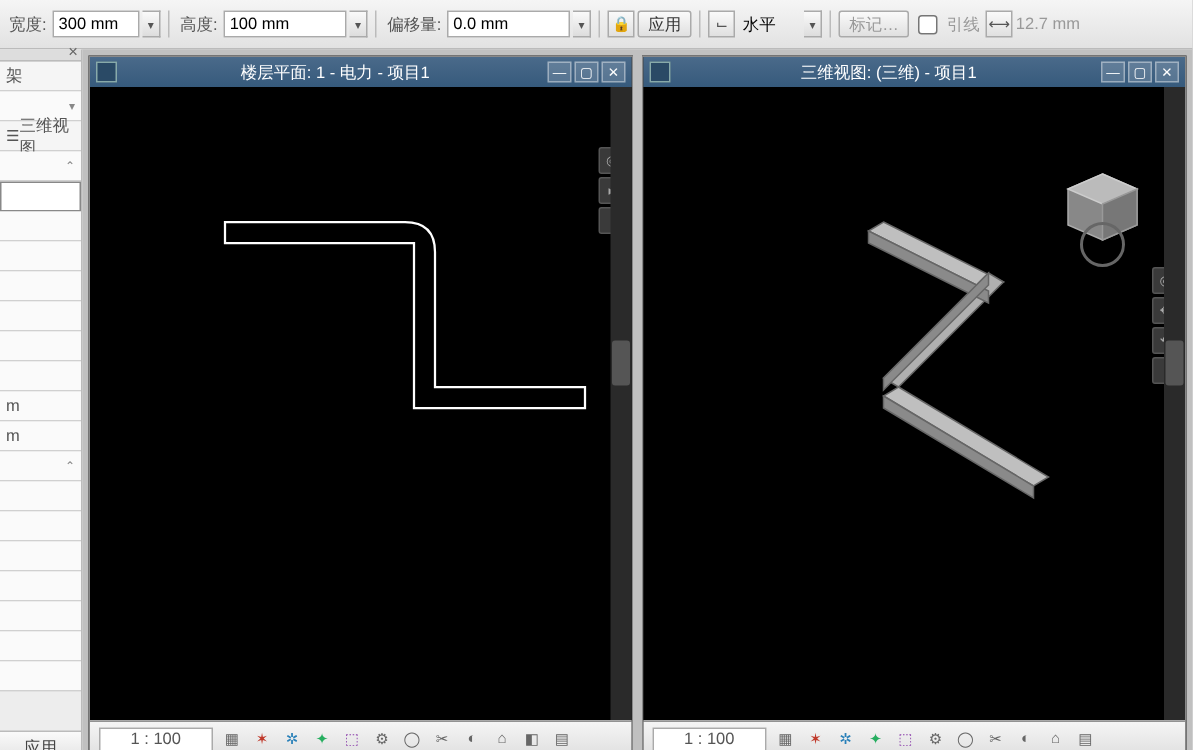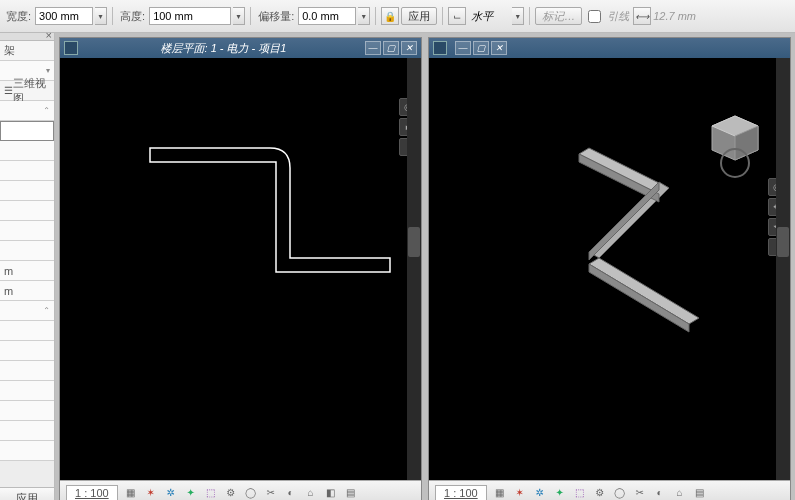--- a/index.html
+++ b/index.html
@@ -68,7 +68,7 @@
   <span class="dd">▾</span>
   <div class="sep"></div>
   <label>偏移量:</label>
-  <input type="text" style="width: 58px;" value="0.0 mm">
+  <input type="text" style="width: 82px;" value="0.0 mm">
   <span class="dd">▾</span>
   <div class="sep"></div>
   <span class="iconbox">🔒</span>

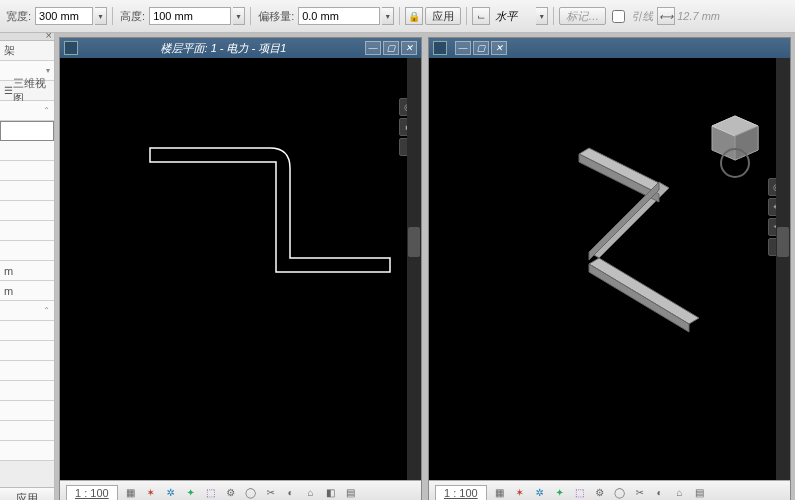--- a/index.html
+++ b/index.html
@@ -75,7 +75,7 @@
   <span class="btn">应用</span>
   <div class="sep"></div>
   <span class="iconbox">⌙</span>
-  <input type="text" style="width: 42px; border: none; background: transparent; font-style: italic;" value="水平">
+  <input type="text" style="width: 42px; border: none; background: transparent;" value="水平">
   <span class="dd">▾</span>
   <div class="sep"></div>
   <span class="btn dim">标记…</span>

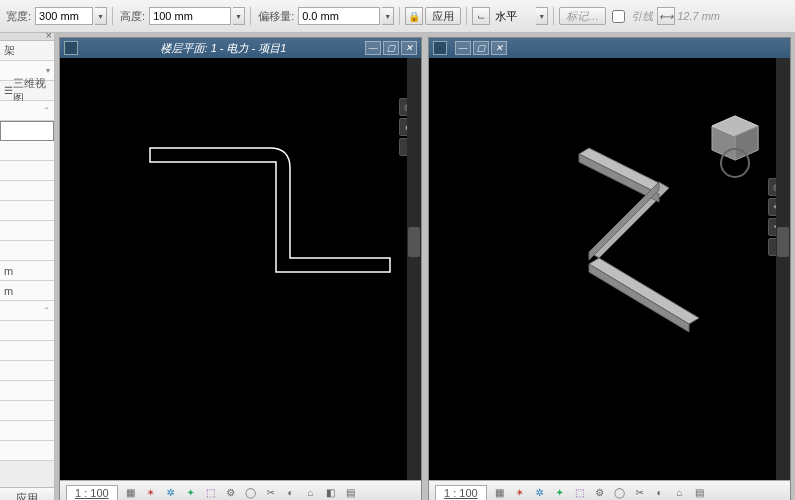--- a/index.html
+++ b/index.html
@@ -12,7 +12,7 @@
 .toolbar .dd { width: 12px; height: 18px; border: 1px solid #aaa; border-left: none; background: linear-gradient(#fafafa,#ddd); display: inline-flex; align-items: center; justify-content: center; font-size: 8px; color: #555; }
 .toolbar .btn { height: 18px; padding: 0 6px; border: 1px solid #aaa; background: linear-gradient(#fafafa,#e0e0e0); border-radius: 2px; display: inline-flex; align-items: center; color: #333; cursor: pointer; }
 .toolbar input[type=checkbox] { margin: 0 2px 0 4px; }
-.toolbar .dim { color: #999; font-style: italic; }
+.toolbar .dim { color: #999; }
 .toolbar .iconbox { width:18px; height:18px; border:1px solid #aaa; background:linear-gradient(#fafafa,#e0e0e0); display:inline-flex;align-items:center;justify-content:center;font-size:10px;color:#555;}
 
 .main { display: flex; height: calc(100% - 24px); }

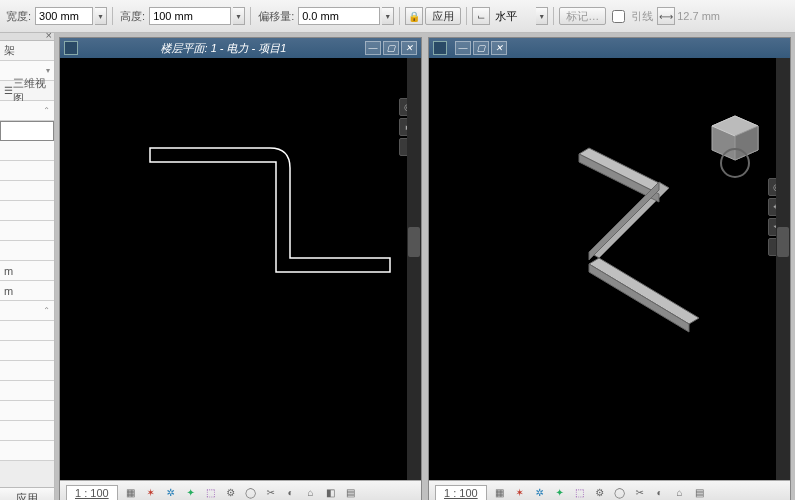--- a/index.html
+++ b/index.html
@@ -29,7 +29,7 @@
 .views { flex: 1; display: flex; gap: 6px; padding: 4px; background: #c0c0c0; }
 
 .viewpane { flex: 1; display: flex; flex-direction: column; border: 1px solid #888; background: #000; position: relative; }
-.viewpane .titlebar { height: 20px; background: linear-gradient(#4a6a8a,#365a7c); color: #fff; display: flex; align-items: center; padding: 0 4px; font-size: 12px; font-style: italic; }
+.viewpane .titlebar { height: 20px; background: linear-gradient(#4a6a8a,#365a7c); color: #fff; display: flex; align-items: center; padding: 0 4px; font-size: 12px; }
 .viewpane .titlebar .ticon { width:14px;height:14px;background:#2a4a66;border:1px solid #8aa;margin-right:6px;}
 .viewpane .titlebar .title { flex:1; text-align:center; }
 .viewpane .titlebar .wbtn { width:16px;height:14px;margin-left:2px;background:rgba(255,255,255,.15);border:1px solid rgba(255,255,255,.4);display:flex;align-items:center;justify-content:center;font-size:9px;}

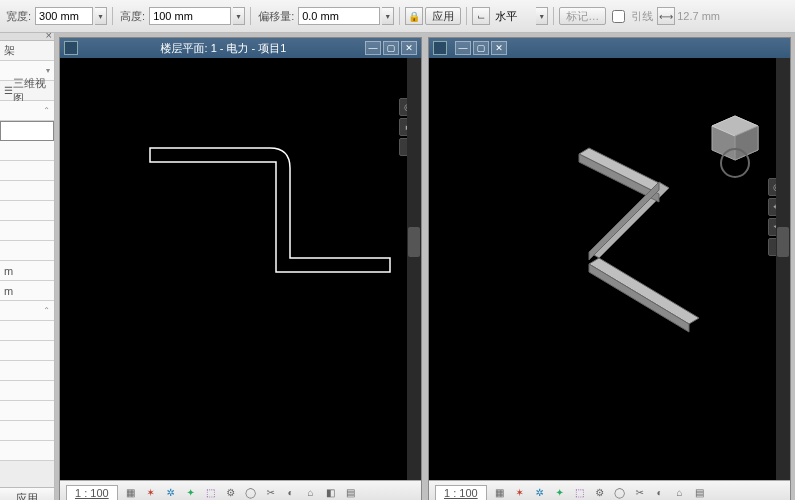--- a/index.html
+++ b/index.html
@@ -171,6 +171,7 @@
     <div class="viewpane">
       <div class="titlebar">
         <span class="ticon"></span>
+        <span class="title">三维视图: (三维) - 项目1</span>
         <span class="wbtn">—</span>
         <span class="wbtn">▢</span>
         <span class="wbtn">✕</span>

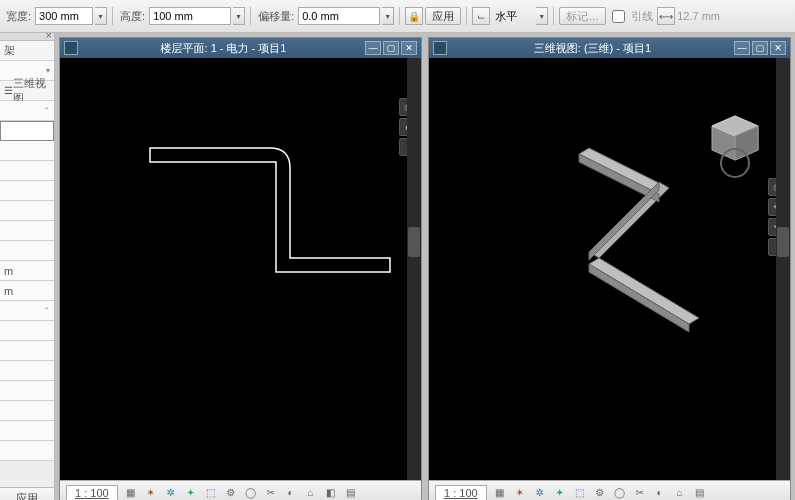--- a/index.html
+++ b/index.html
@@ -45,7 +45,7 @@
 .scrollbar-v .thumb { position:absolute; left:1px; right:1px; top:40%; height:30px; background:#555; border-radius:2px;}
 
 .statusbar { height: 24px; background: linear-gradient(#f5f5f5,#e0e0e0); border-top:1px solid #aaa; display:flex; align-items:center; padding: 0 6px; gap:6px; color:#555;}
-.statusbar .scale { border:1px solid #aaa; background:#fff; padding:0 8px; height:16px; display:flex;align-items:center;text-decoration:underline;}
+.statusbar .scale { border:1px solid #aaa; background:#fff; padding:0 20px; height:16px; display:flex;align-items:center;}
 .statusbar .sicon { width:14px; height:14px; display:inline-flex;align-items:center;justify-content:center;font-size:10px;color:#666;}
 .statusbar .sicon.c1{color:#c0392b;} .statusbar .sicon.c2{color:#2980b9;} .statusbar .sicon.c3{color:#27ae60;} .statusbar .sicon.c4{color:#8e44ad;}
 

